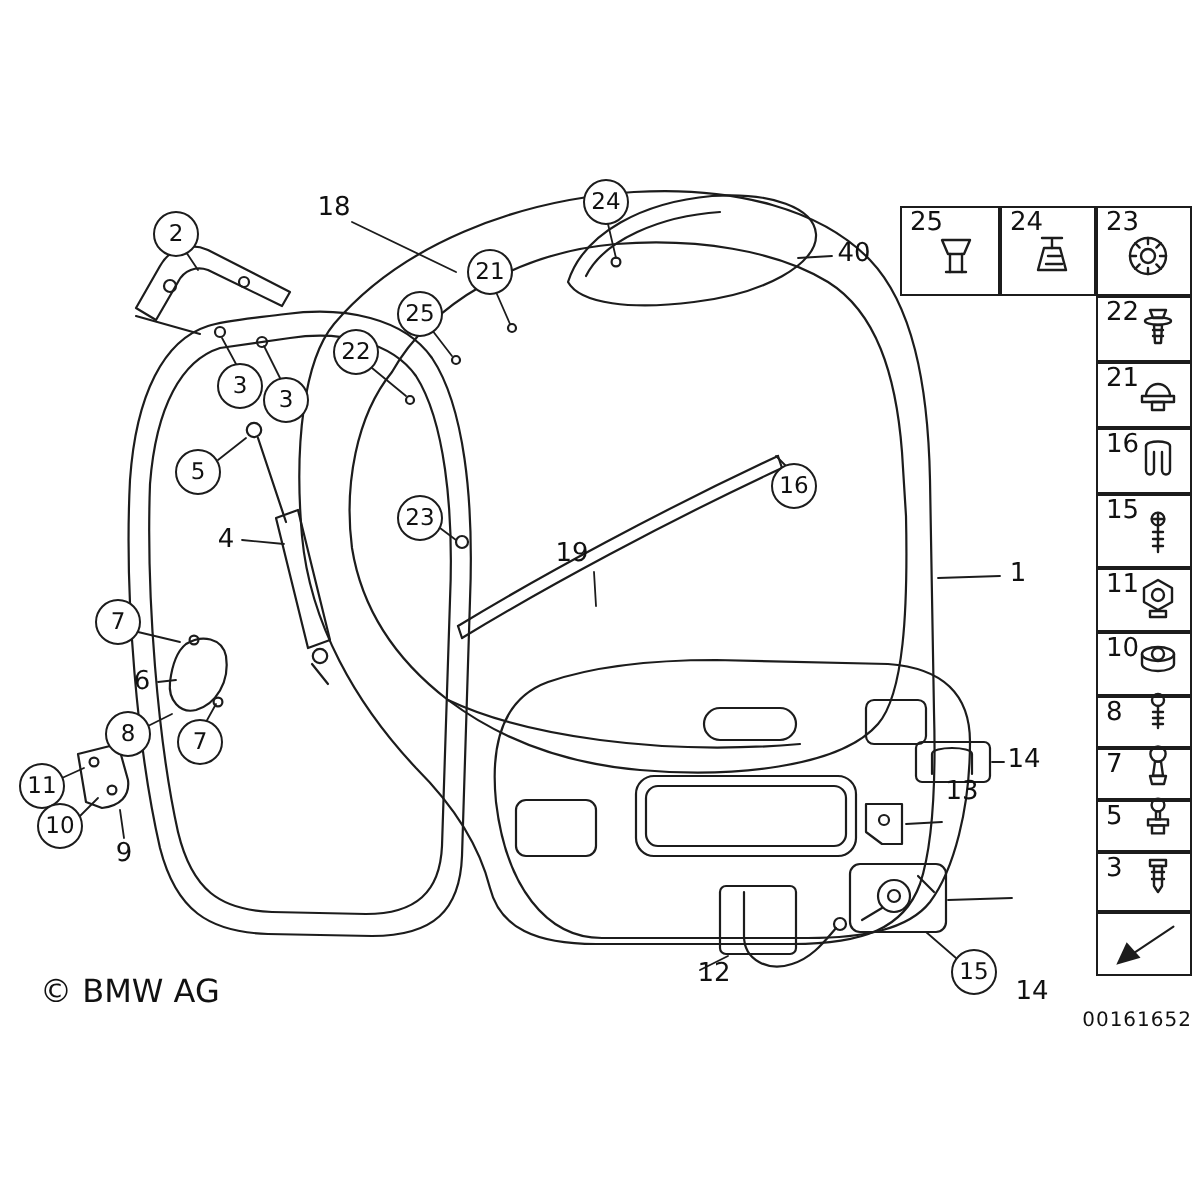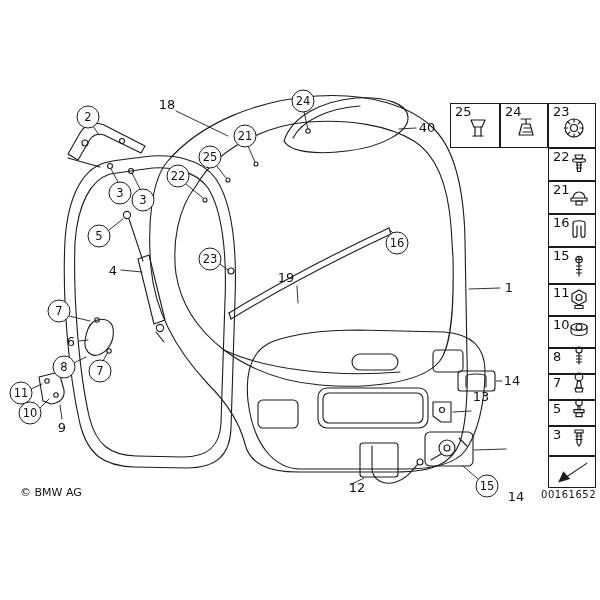--- a/index.html
+++ b/index.html
@@ -21,7 +21,7 @@
   .licon svg{width:100%;height:100%;fill:none;stroke:#1c1c1c;stroke-width:1.2;
              stroke-linecap:round;stroke-linejoin:round;}
   .licon.arrow{width:40px;height:26px;left:50%;top:50%;transform:translate(-50%,-50%);right:auto;bottom:auto;}
-  .copyright{position:absolute;left:20px;top:486px;font-size:11px;}
+  .copyright{position:absolute;left:20px;top:486px;font-size:16px;}
   .docnum{position:absolute;right:4px;top:489px;font-size:10px;letter-spacing:.5px;}
 </style>
 </head>

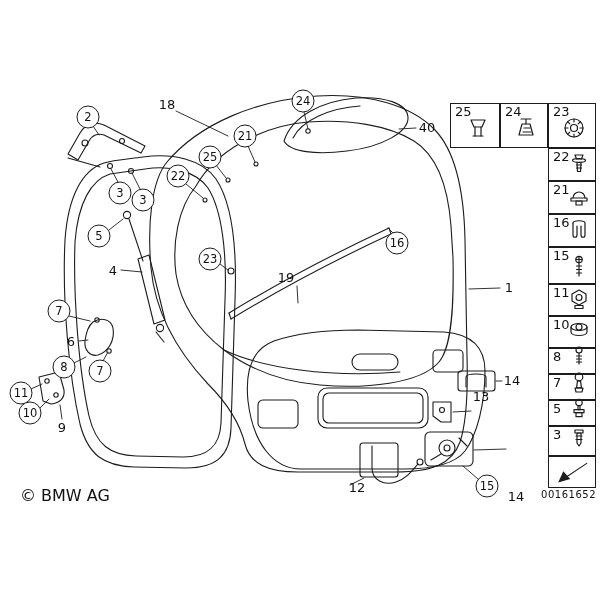--- a/index.html
+++ b/index.html
@@ -22,7 +22,7 @@
              stroke-linecap:round;stroke-linejoin:round;}
   .licon.arrow{width:40px;height:26px;left:50%;top:50%;transform:translate(-50%,-50%);right:auto;bottom:auto;}
   .copyright{position:absolute;left:20px;top:486px;font-size:16px;}
-  .docnum{position:absolute;right:4px;top:489px;font-size:10px;letter-spacing:.5px;}
+  .docnum{position:absolute;right:4px;top:505px;font-size:10px;letter-spacing:.5px;}
 </style>
 </head>
 <body>

